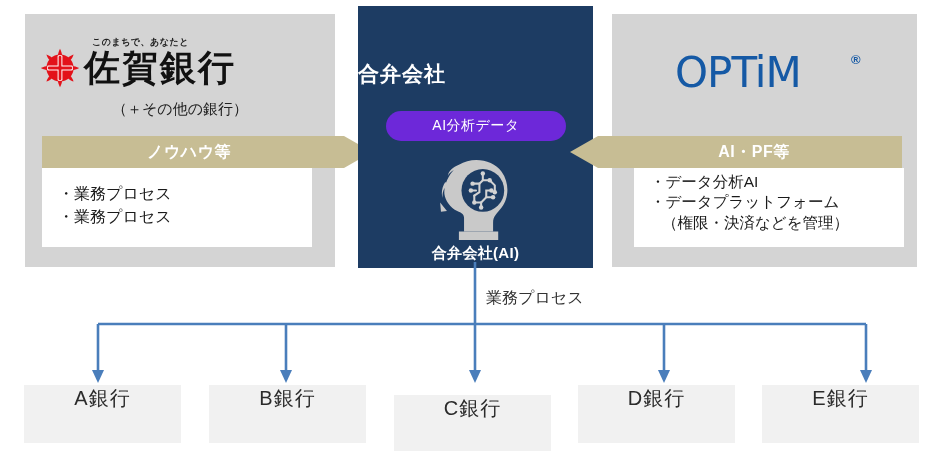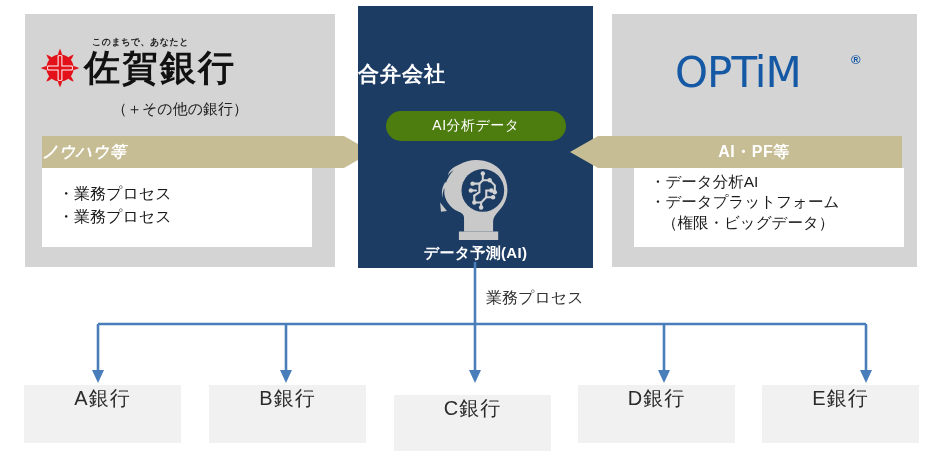--- a/index.html
+++ b/index.html
@@ -38,7 +38,7 @@
   }
   #ai-pill{
     position:absolute;left:28px;top:105px;width:180px;height:30px;
-    background:#4d7c0f;
+    background:#6d28d9;
     border-radius:16px;
     color:#ffffff;
     font-size:14px;

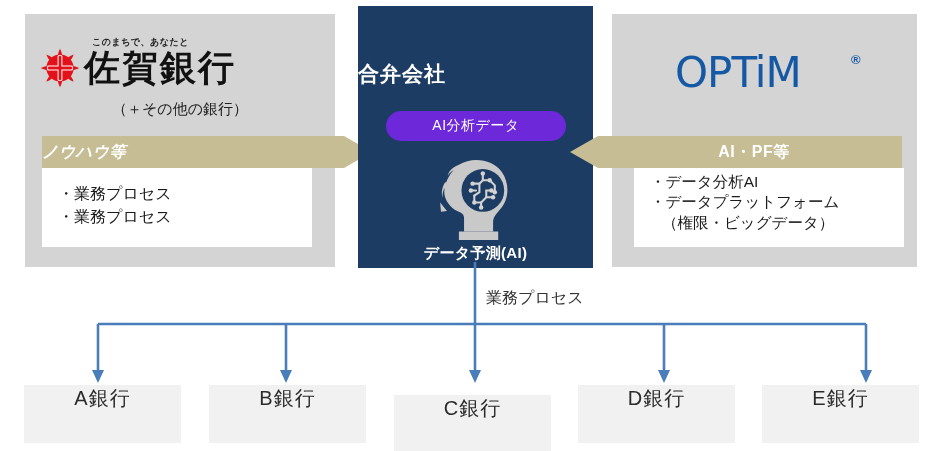--- a/index.html
+++ b/index.html
@@ -108,10 +108,10 @@
   }
   #band-left{
     left:42px;top:136px;width:330px;
+    justify-content:center;
     padding-right:36px;
     box-sizing:border-box;
     clip-path:polygon(0 0, calc(100% - 28px) 0, 100% 50%, calc(100% - 28px) 100%, 0 100%);
-    font-style:italic;
   }
   #band-right{
     left:570px;top:136px;width:332px;

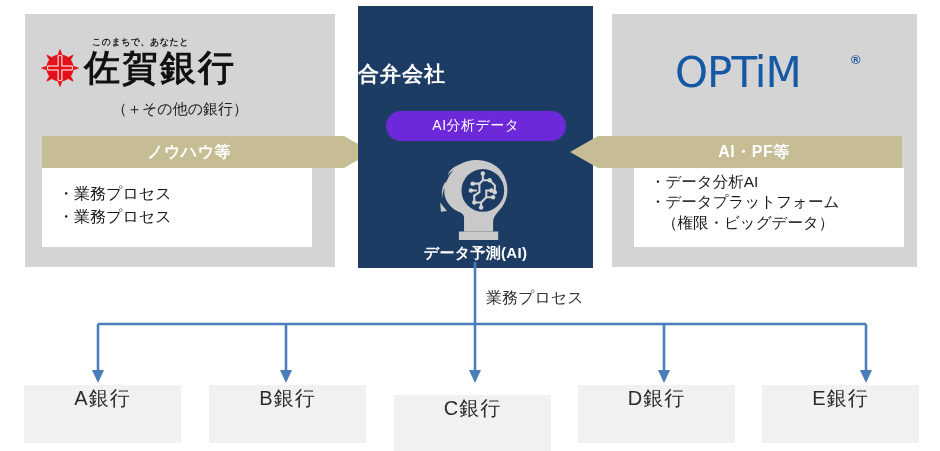--- a/index.html
+++ b/index.html
@@ -250,7 +250,7 @@
   <div class="card" id="card-right">
     <div>・データ分析AI</div>
     <div>・データプラットフォーム</div>
-    <div class="sub">（権限・ビッグデータ）</div>
+    <div class="sub">（権限・決済などを管理）</div>
   </div>
 
   <svg id="connector" viewBox="0 0 940 130">

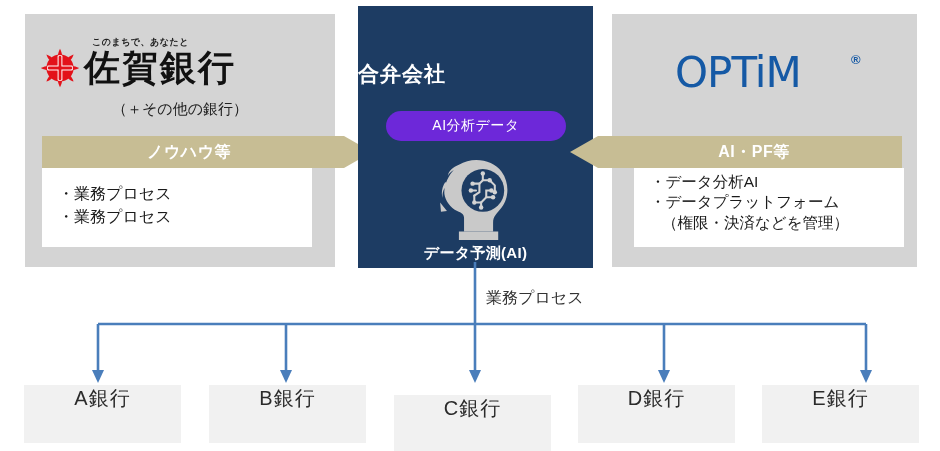--- a/index.html
+++ b/index.html
@@ -233,7 +233,7 @@
       </g>
     </svg>
 
-    <div id="ai-caption">データ予測(AI)</div>
+    <div id="ai-caption">合弁会社(AI)</div>
   </div>
 
   <div class="gray-panel" id="panel-right"></div>

